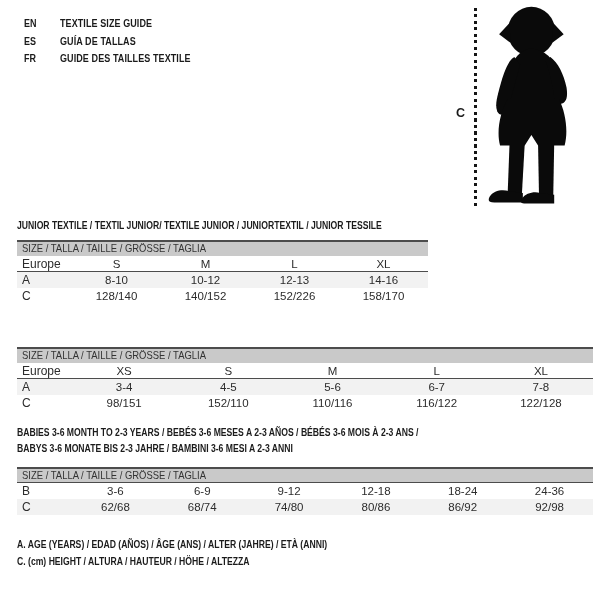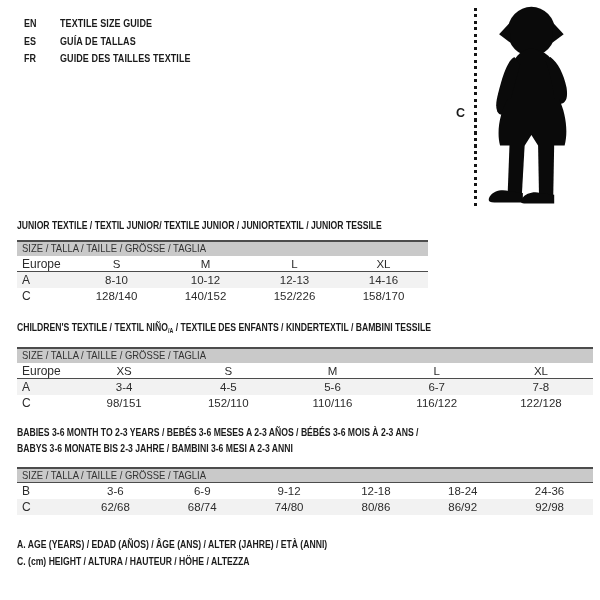--- a/index.html
+++ b/index.html
@@ -114,9 +114,6 @@
         <div class="tcell">158/170</div>
       </div>
     </div>
-    <div class="section-title" style="top: 319px;">
-      <div class="title-line"><span class="sx75"><span>CHILDREN'S TEXTILE / TEXTIL NIÑO</span><span class="sub">/A</span><span> / TEXTILE DES ENFANTS / KINDERTEXTIL / BAMBINI TESSILE</span></span></div>
-    </div>
     <div class="size-table" style="top: 347px; width: 576px;">
       <div class="bar">
         <span class="sx86">SIZE / TALLA / TAILLE / GRÖSSE / TAGLIA</span>

